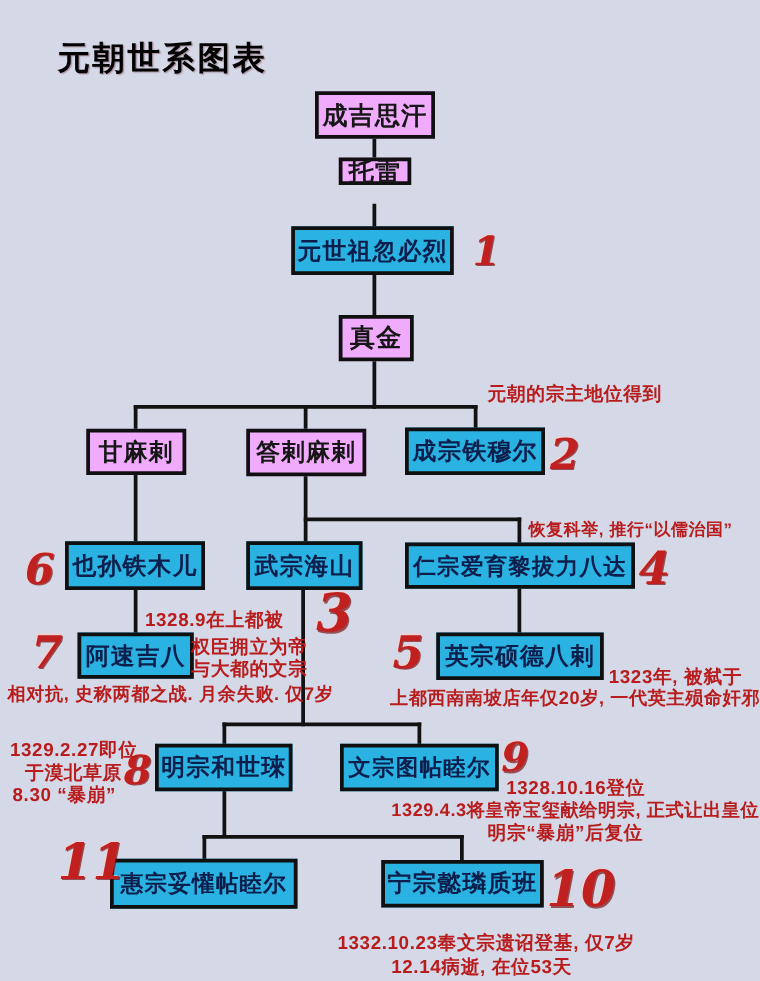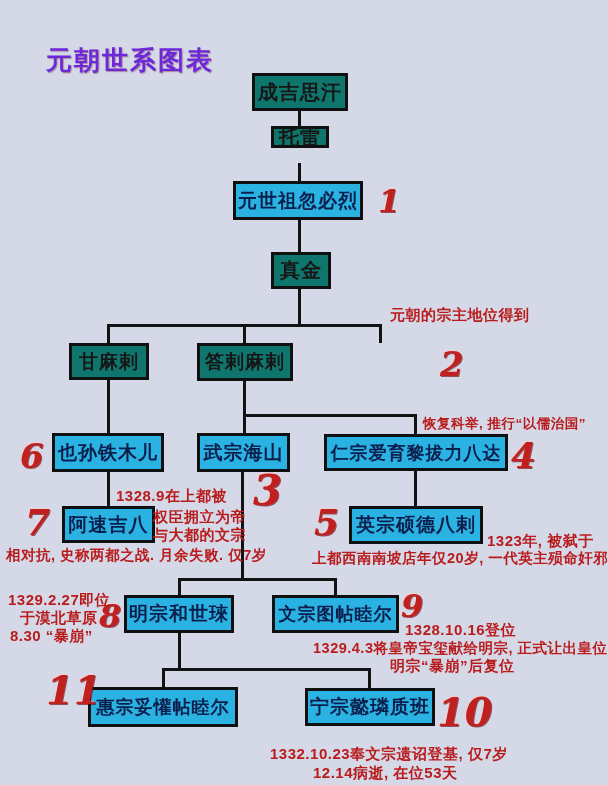--- a/index.html
+++ b/index.html
@@ -13,10 +13,9 @@
   .page-title{
     position:absolute;left:46px;top:29px;
     font-size:26px;font-weight:bold;letter-spacing:2px;
-    color:#6d28d9;
+    color:#000000;
     text-shadow:1px 1px 1px rgba(90,0,25,.35);
     white-space:nowrap;
-    margin-top:14px;
   }
   .cline{position:absolute;background:#121212;}
   .box{

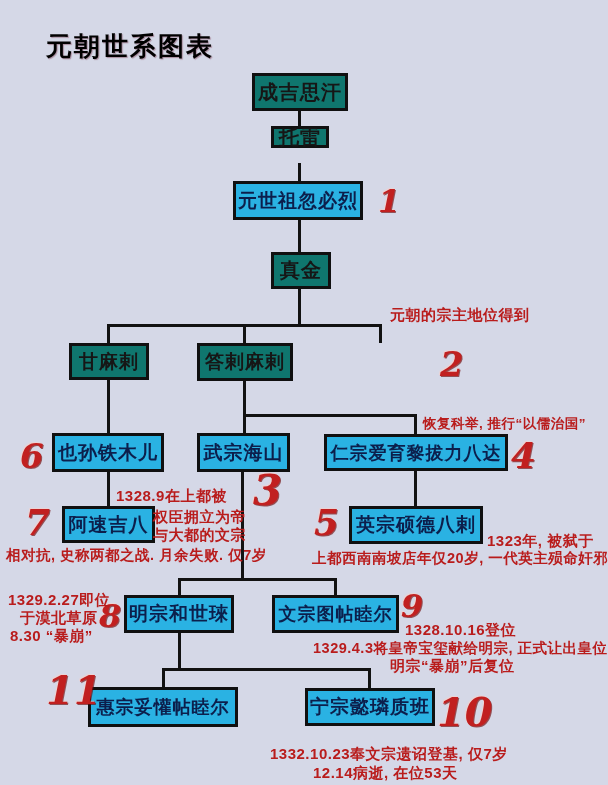--- a/index.html
+++ b/index.html
@@ -25,7 +25,7 @@
     font-family:"DejaVu Serif",serif;font-weight:bold;
     letter-spacing:1px;white-space:nowrap;
   }
-  .box.plain{background:#0f766e;color:#161616;}
+  .box.plain{background:#f0abfc;color:#161616;}
   .box.emperor{background:#2ab2e3;color:#0c1f4c;}
   .num{
     position:absolute;

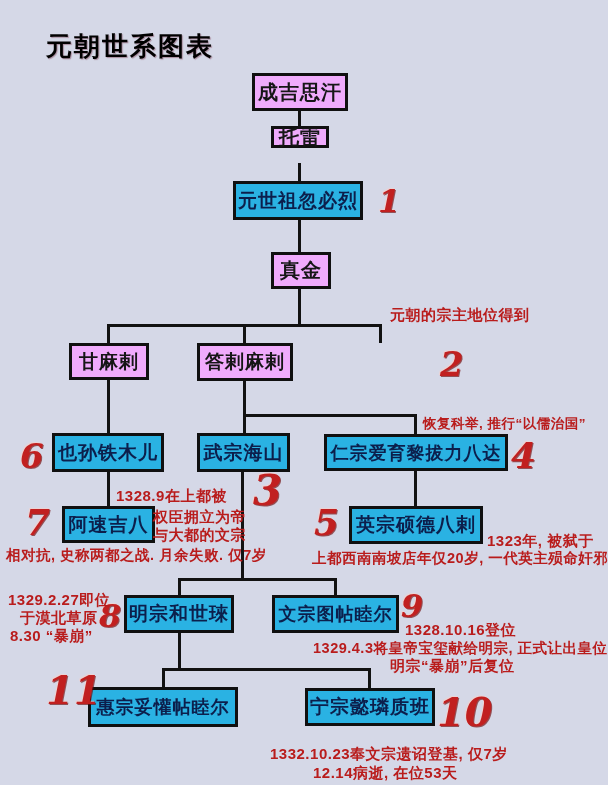--- a/index.html
+++ b/index.html
@@ -87,6 +87,9 @@
   <div class="box plain" style="left:197px;top:343px;width:96px;height:38px;font-size:19px">
     <span>答剌麻剌</span>
   </div>
+  <div class="box emperor" style="left:324px;top:342px;width:112px;height:38px;font-size:19px">
+    <span>成宗铁穆尔</span>
+  </div>
   <div class="box emperor" style="left:52px;top:433px;width:112px;height:39px;font-size:19px">
     <span>也孙铁木儿</span>
   </div>

